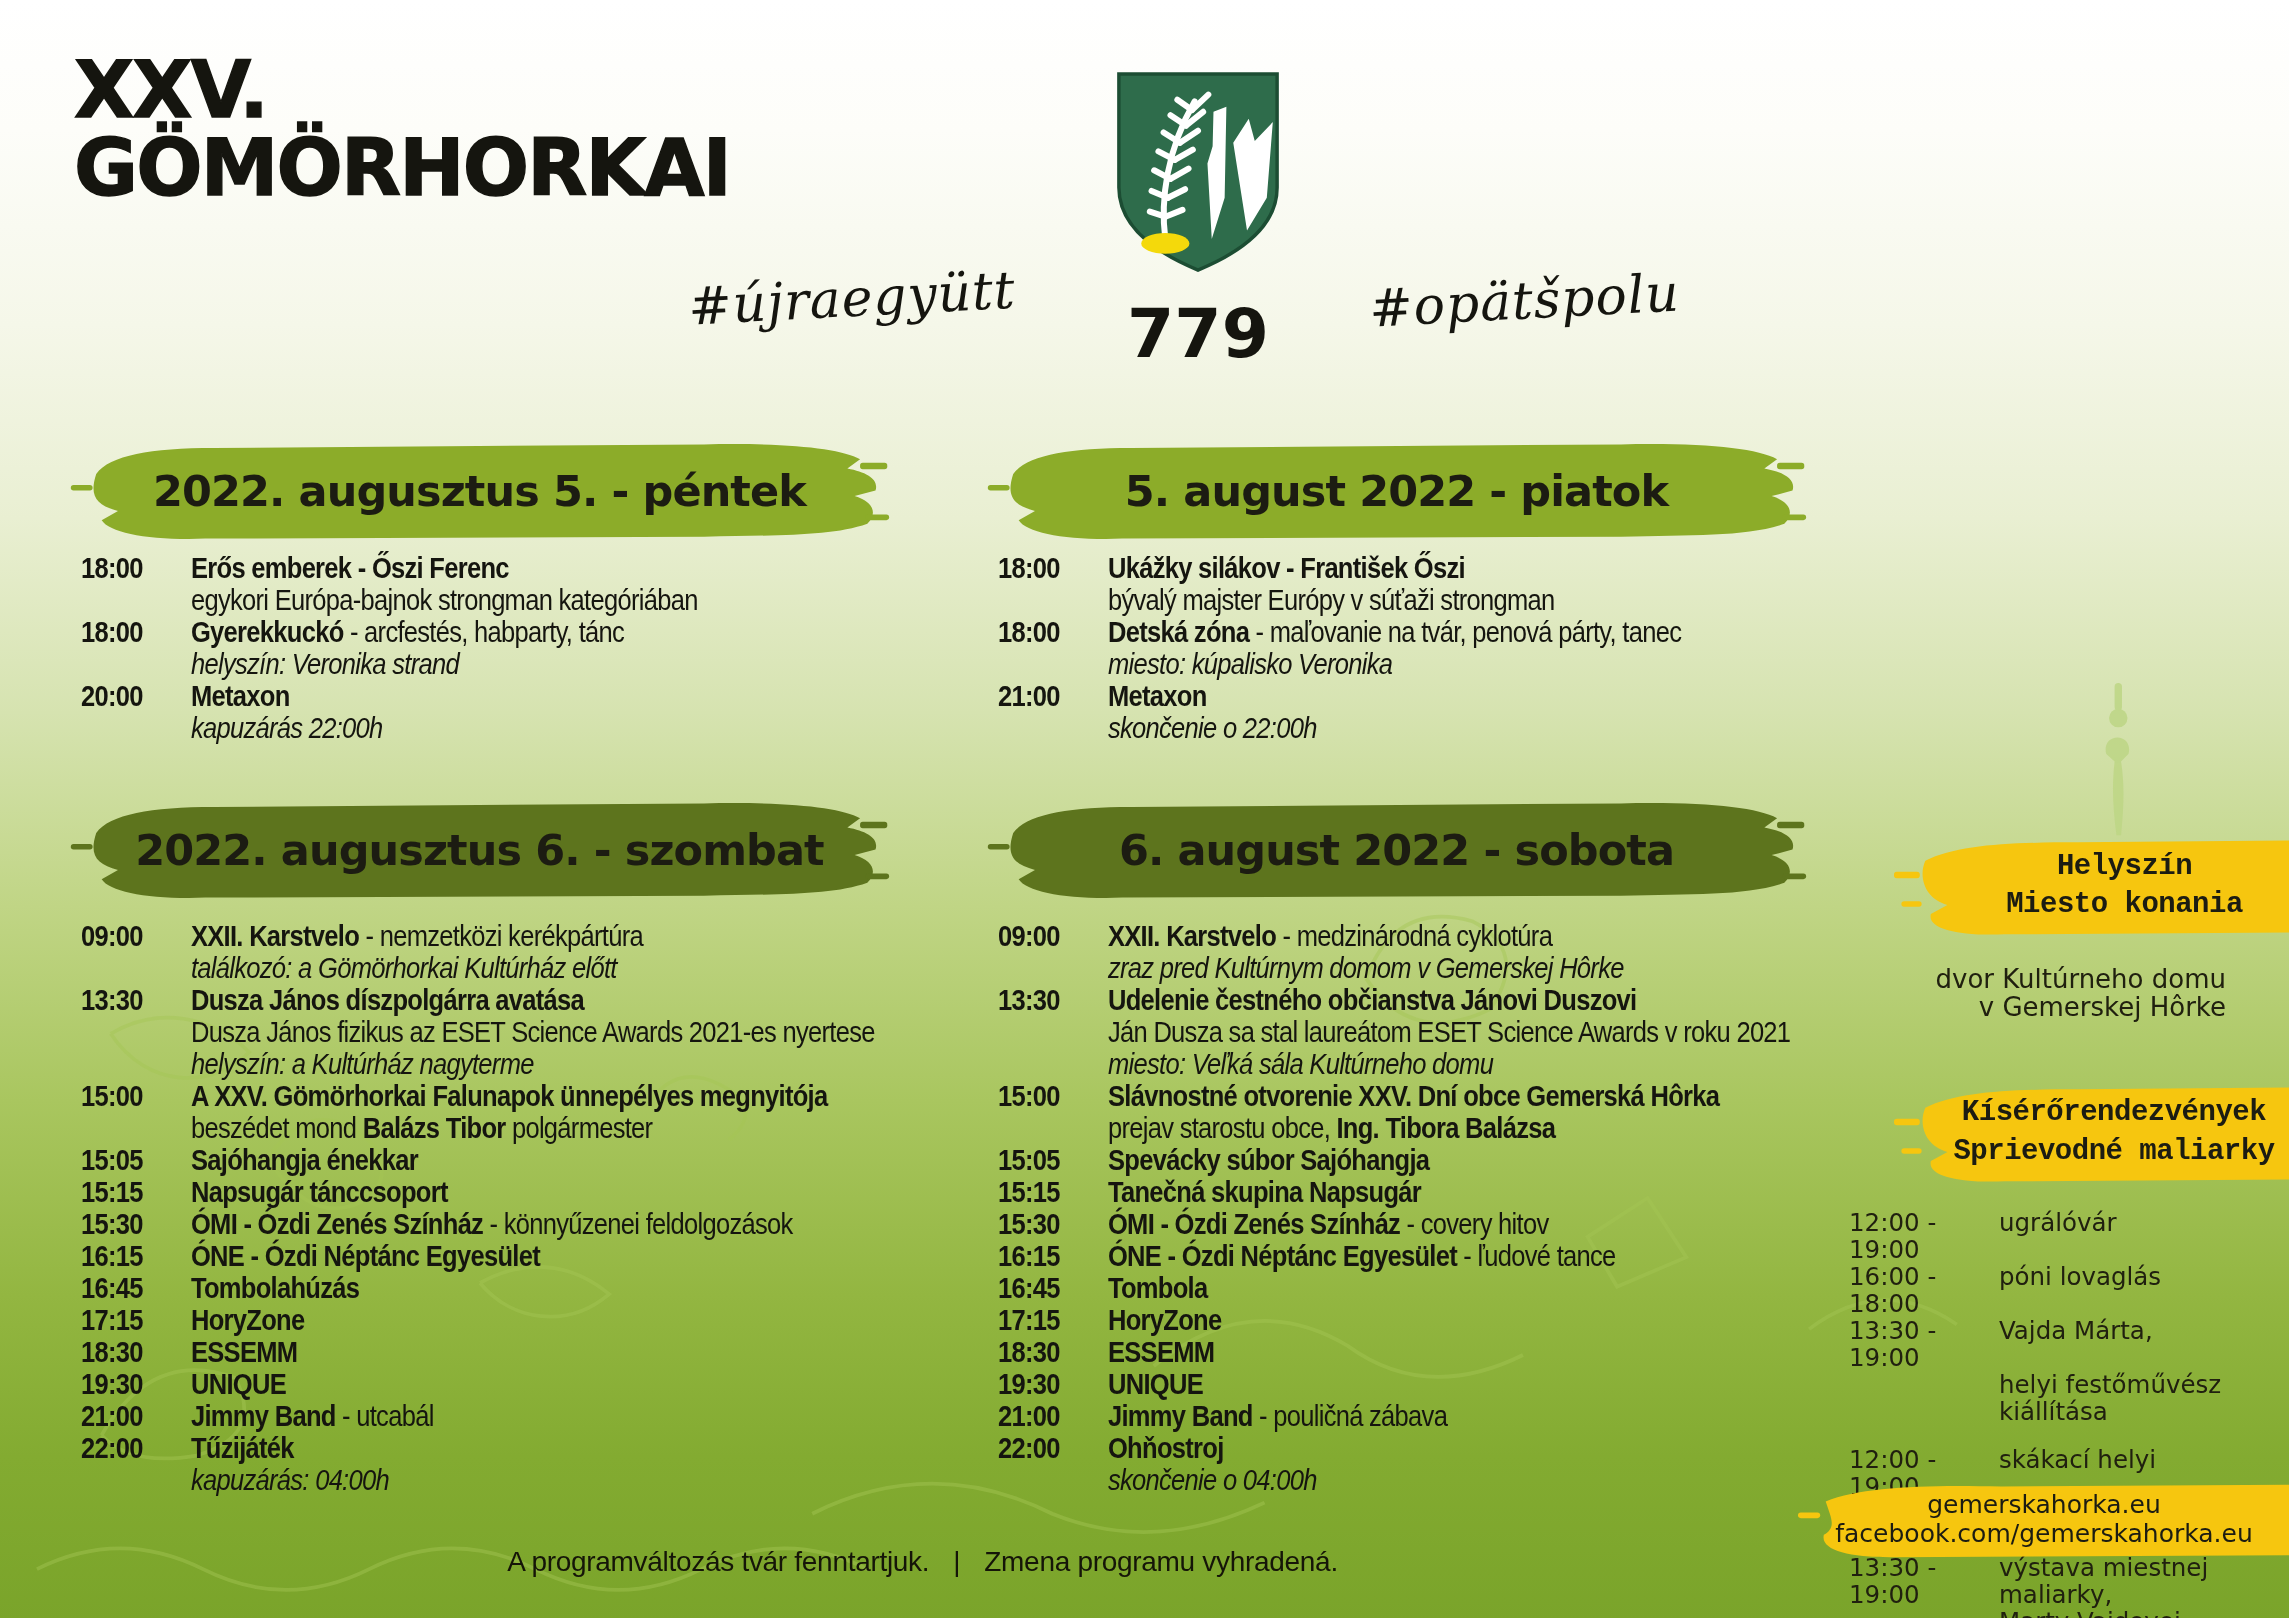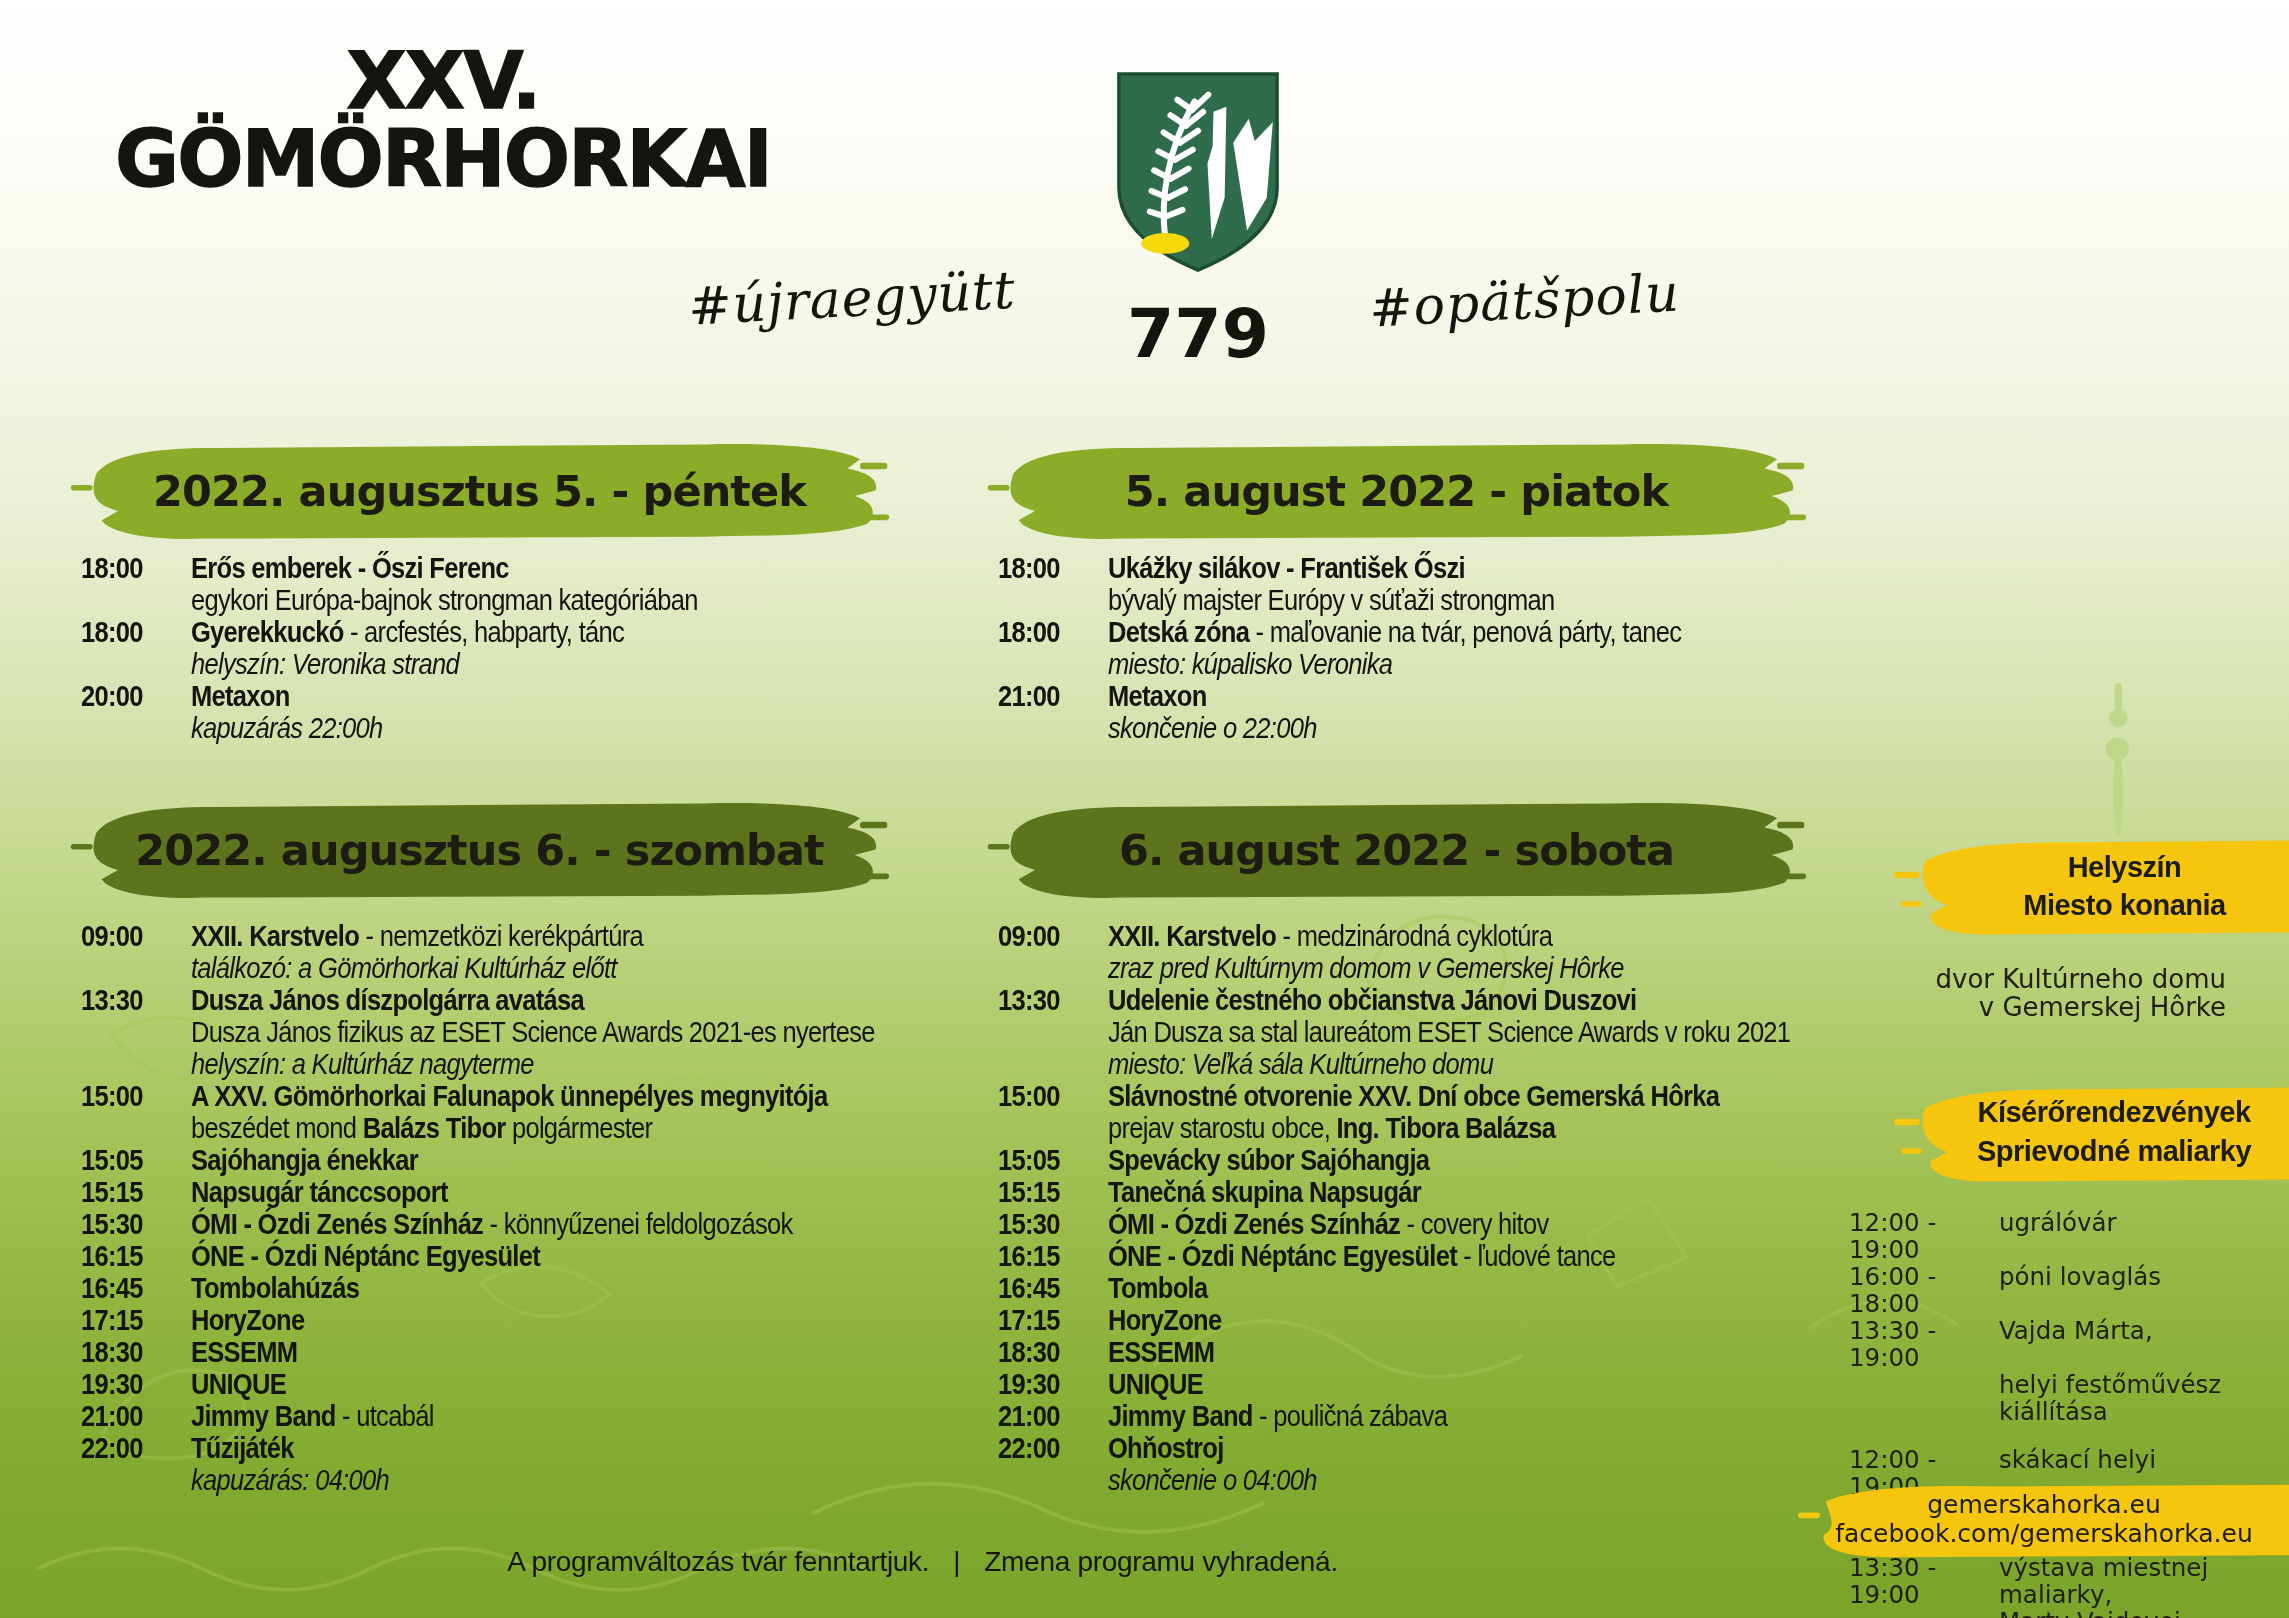--- a/index.html
+++ b/index.html
@@ -22,7 +22,7 @@
     font-weight:900;
     letter-spacing:-1.8px;
   }
-  .title-left{position:absolute;left:74px;top:42px;width:738px;text-align:center;line-height:1;}
+  .title-left{position:absolute;left:74px;top:51px;width:738px;text-align:left;line-height:1;}
   .title-left .l1{font-size:78px;-webkit-text-stroke:1.4px #15150f;}
   .title-left .l2{font-size:107px;margin-top:7.4px;-webkit-text-stroke:1.8px #15150f;}
   .title-right{position:absolute;left:1369px;top:48px;width:904px;text-align:left;line-height:1;}

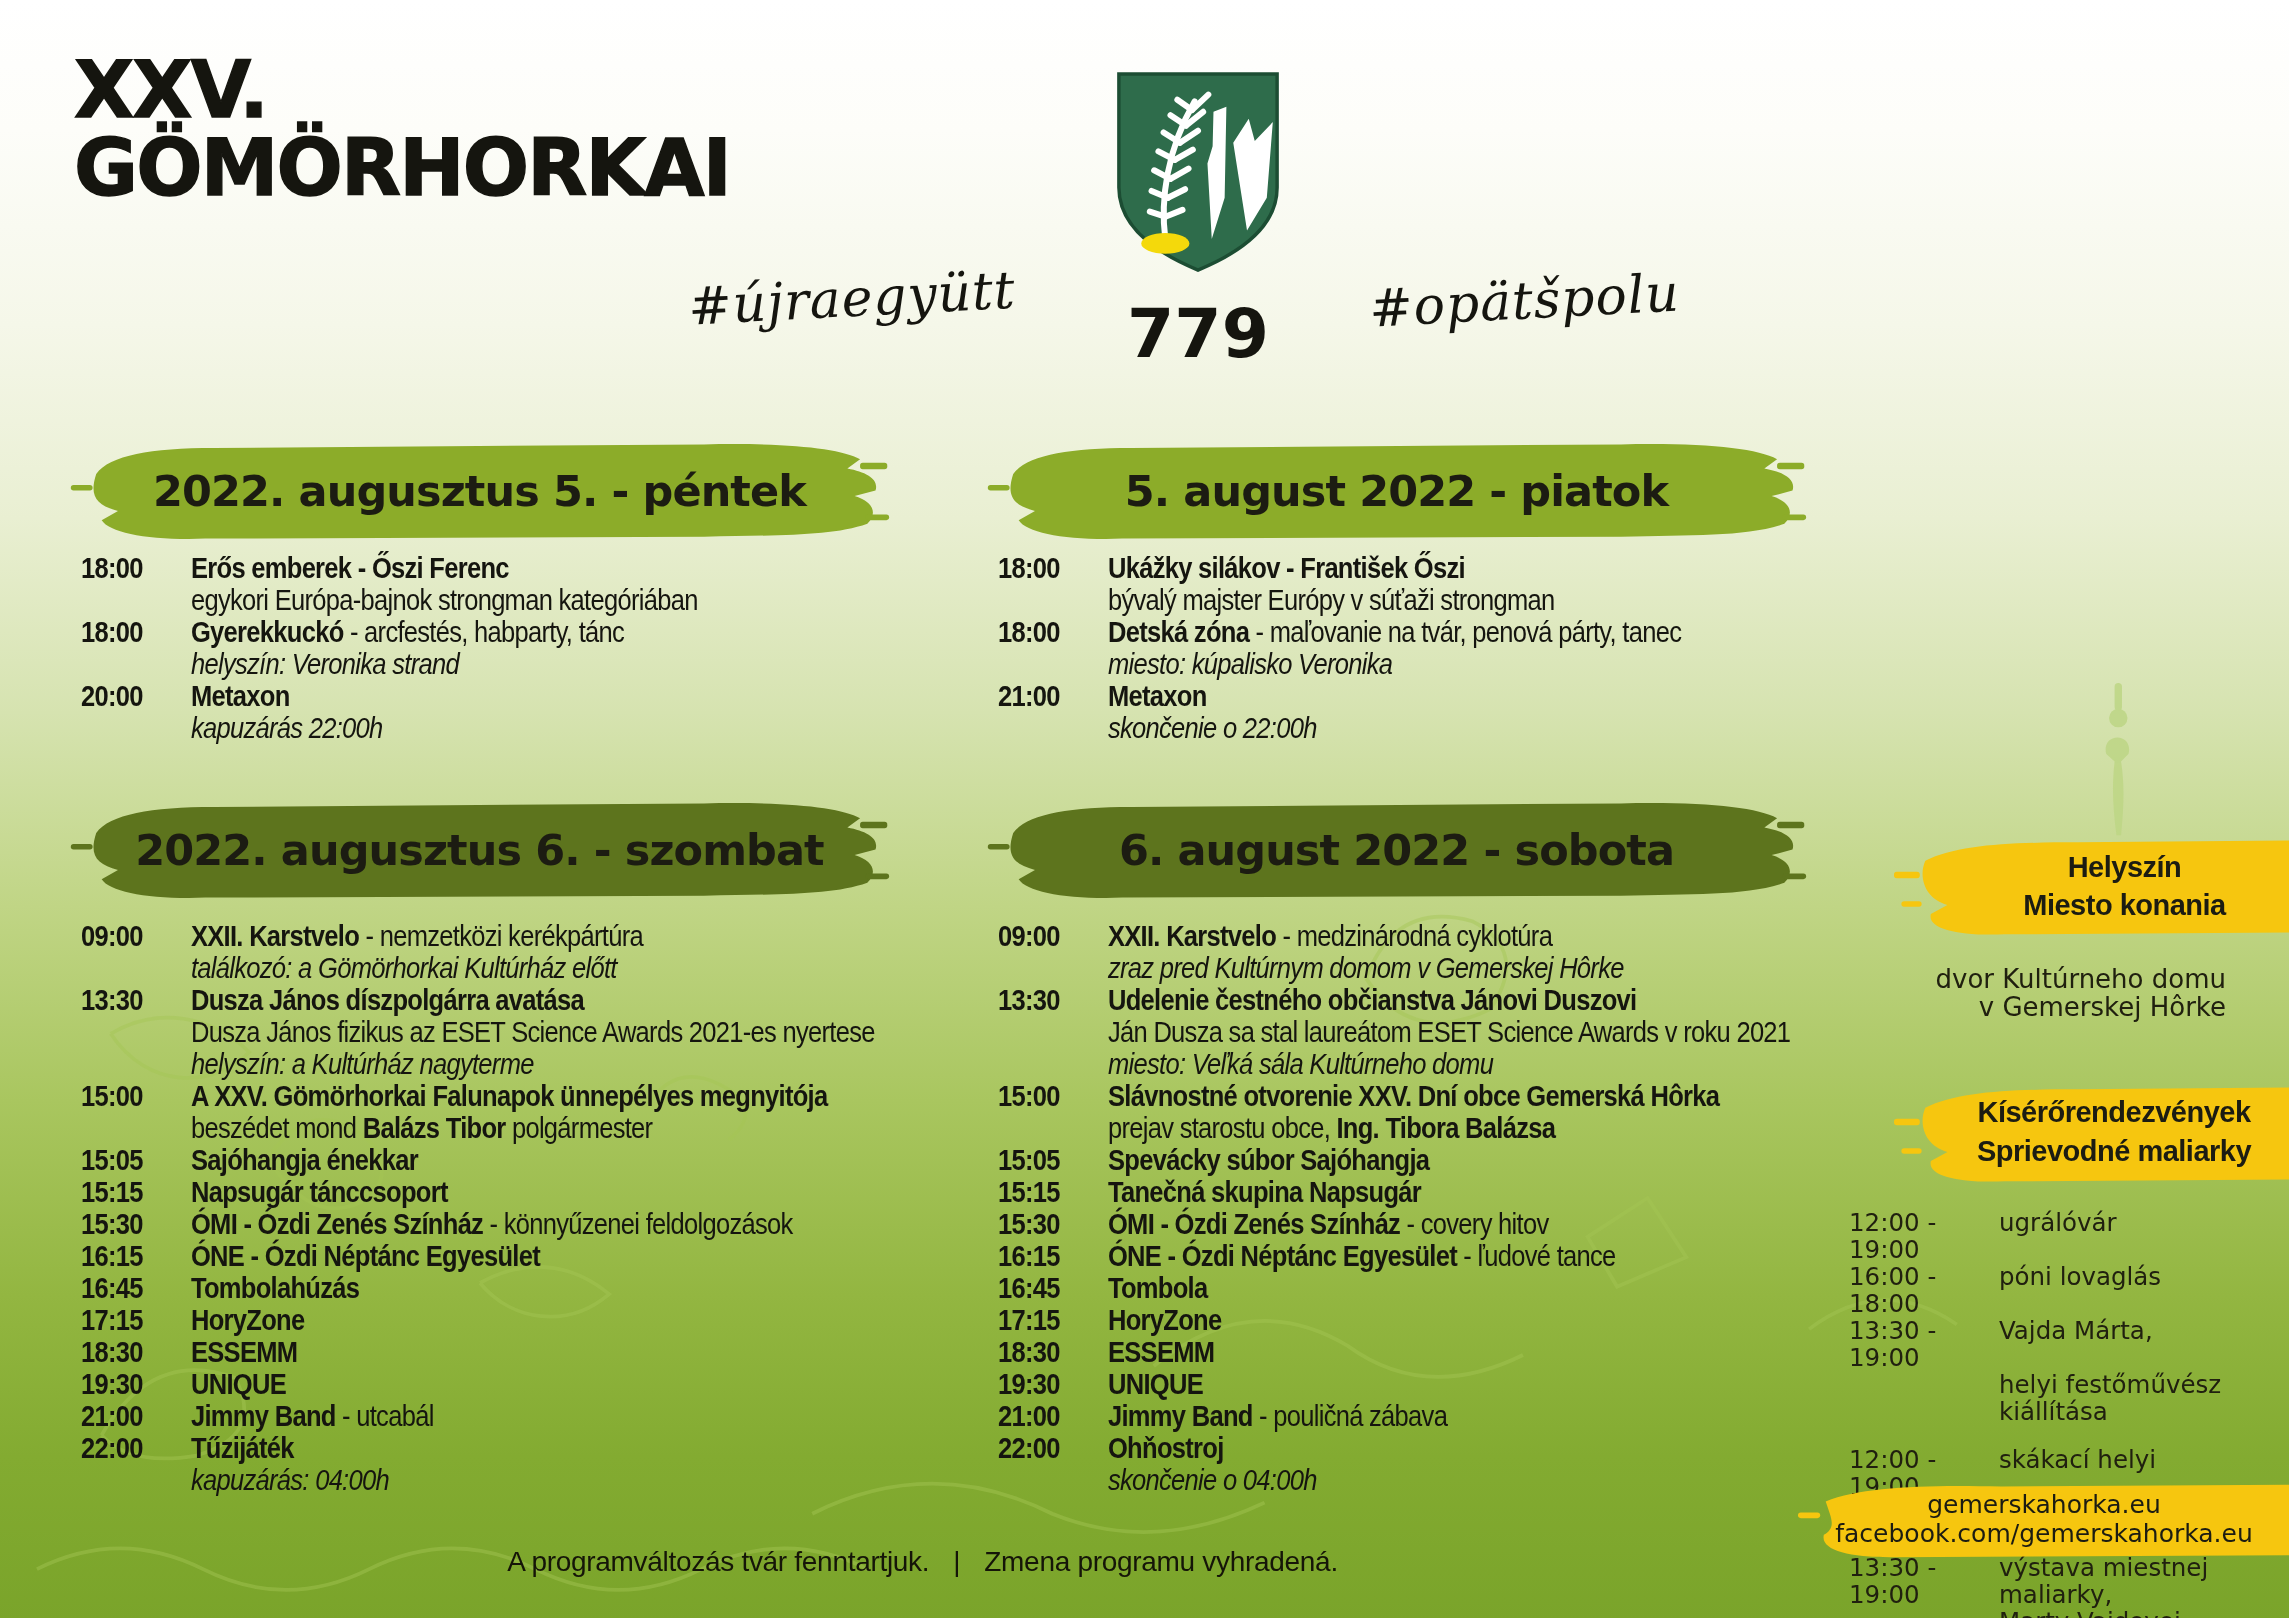--- a/index.html
+++ b/index.html
@@ -73,7 +73,7 @@
   .side-banner svg{position:absolute;inset:0;width:100%;height:100%;}
   .side-banner .sb-text{
     position:relative;z-index:1;text-align:center;
-    font-family:Liberation Sans, sans-serif;font-weight:900;
+    font-family:Liberation Mono, monospace;font-weight:900;
     color:#1c1c12;
   }
   .loc-banner{left:1894px;top:835px;width:396px;height:103px;}

